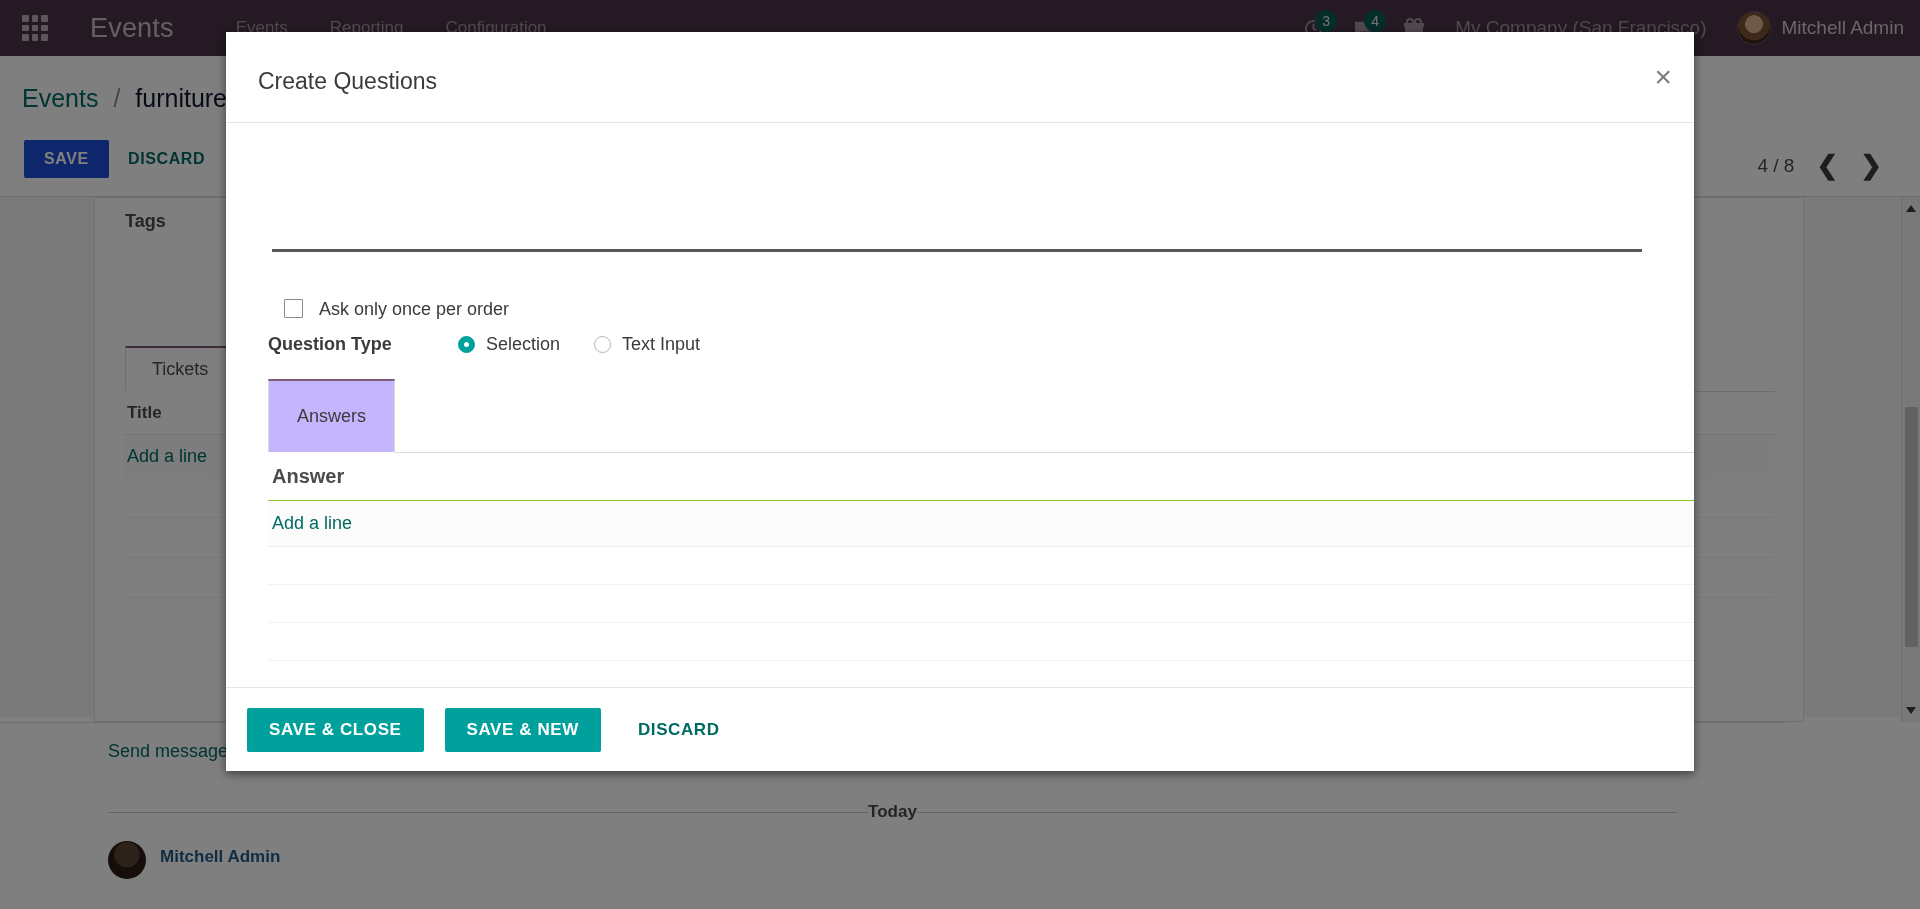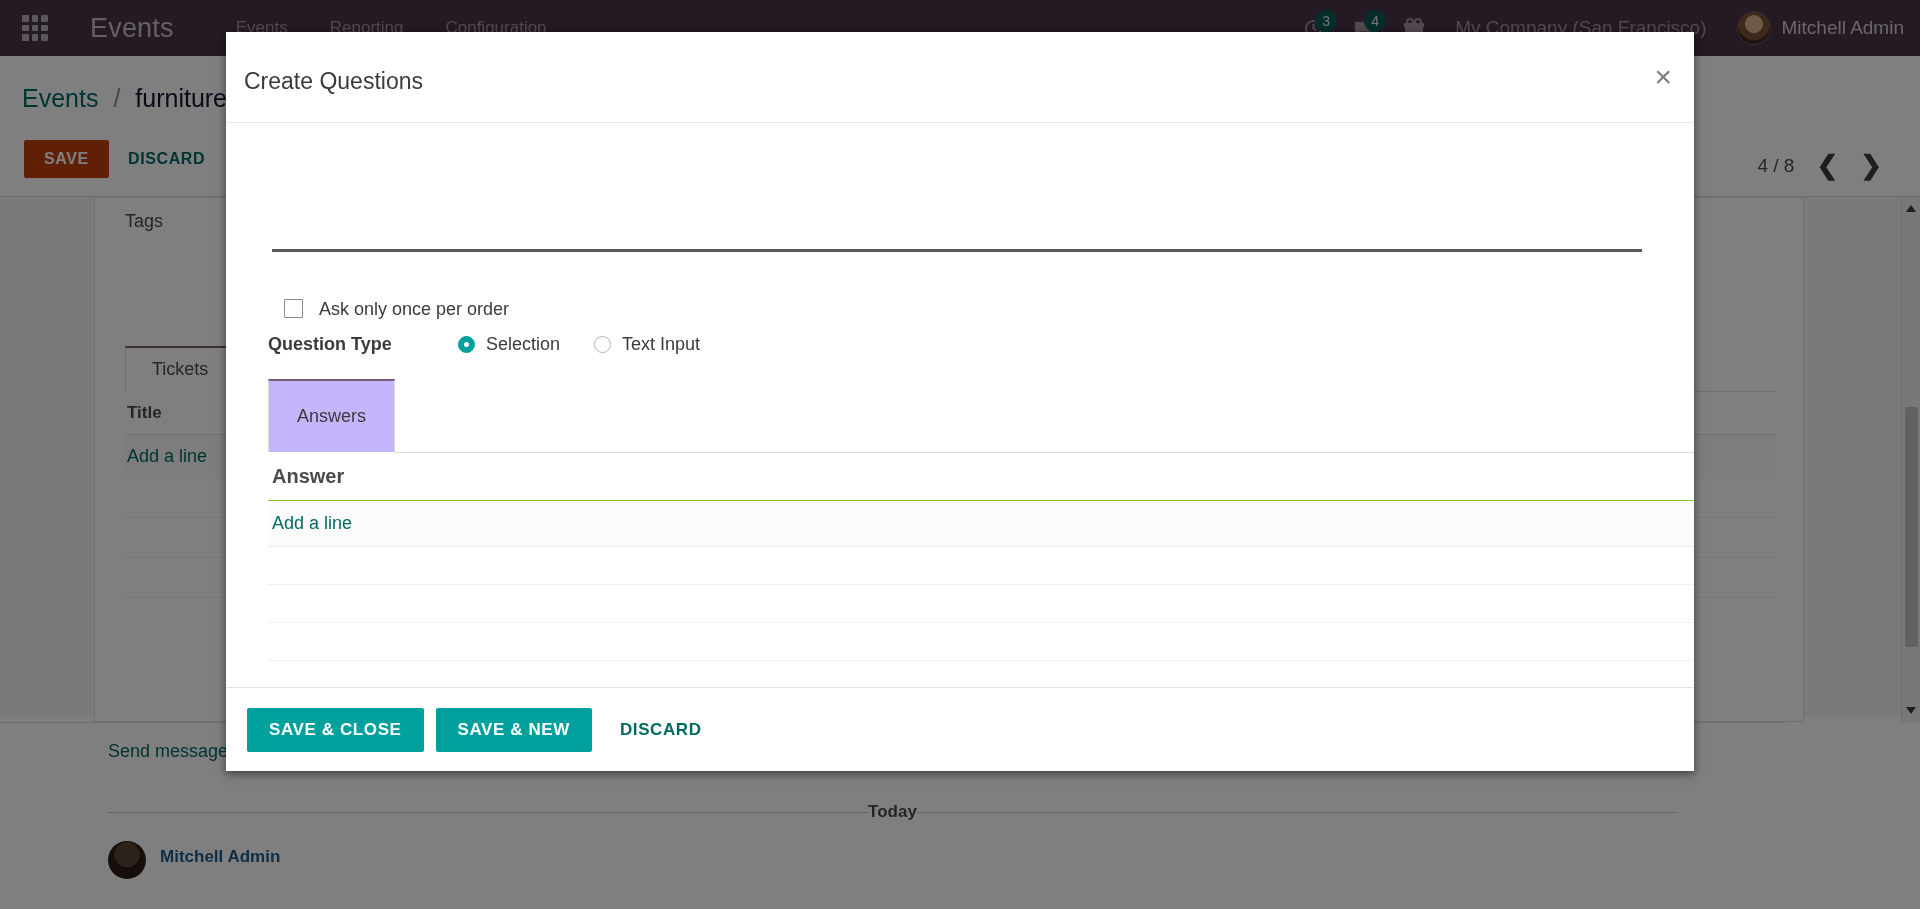--- a/index.html
+++ b/index.html
@@ -200,7 +200,7 @@
     border-bottom: 1px solid #e5e5e5;
   }
   .modal-title {
-    position:absolute; left: 18px; top: 49px;
+    position:absolute; left: 32px; top: 49px;
     transform: translateY(-50%);
     font-size: 23px; color: #3b3b3b;
   }

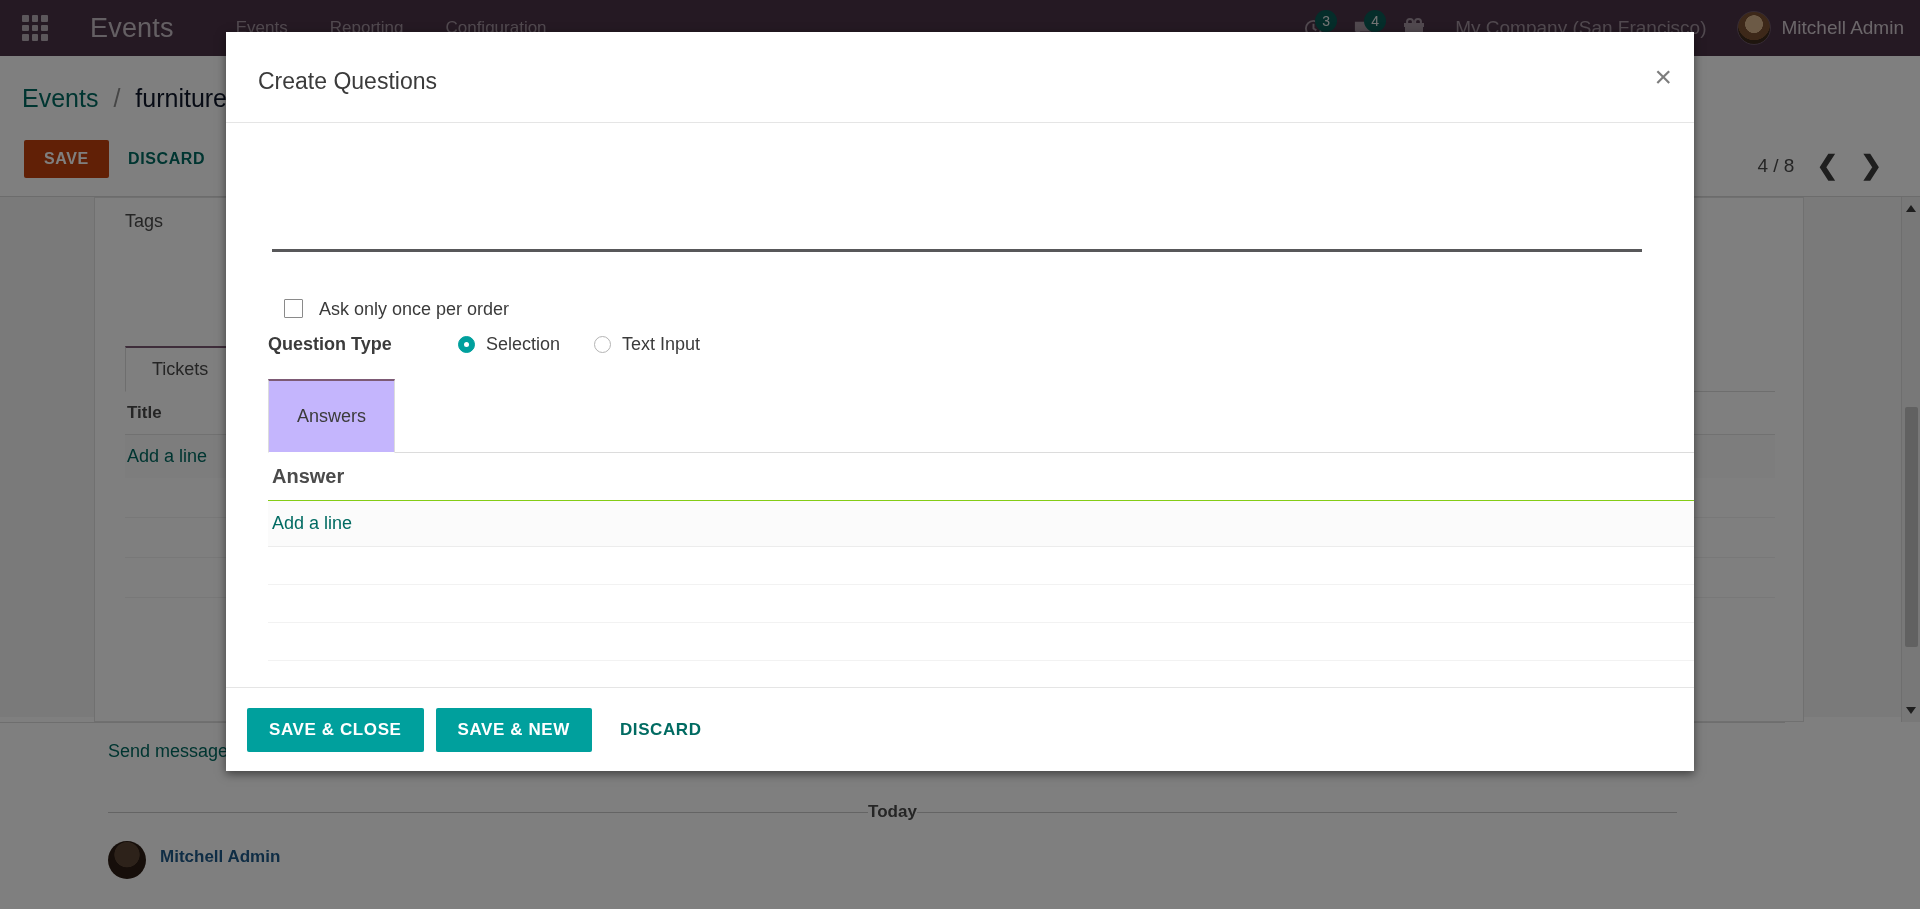--- a/index.html
+++ b/index.html
@@ -71,7 +71,7 @@
   .breadcrumb .bc-cur { color: #0f172a; }
   .btn-save {
     position:absolute; left: 24px; top: 84px;
-    background: #c2410c; color: #fff;
+    background: #1d4ed8; color: #fff;
     font-size: 16px; font-weight: 700; letter-spacing: .6px;
     padding: 10px 20px; border: none; border-radius: 2px;
   }

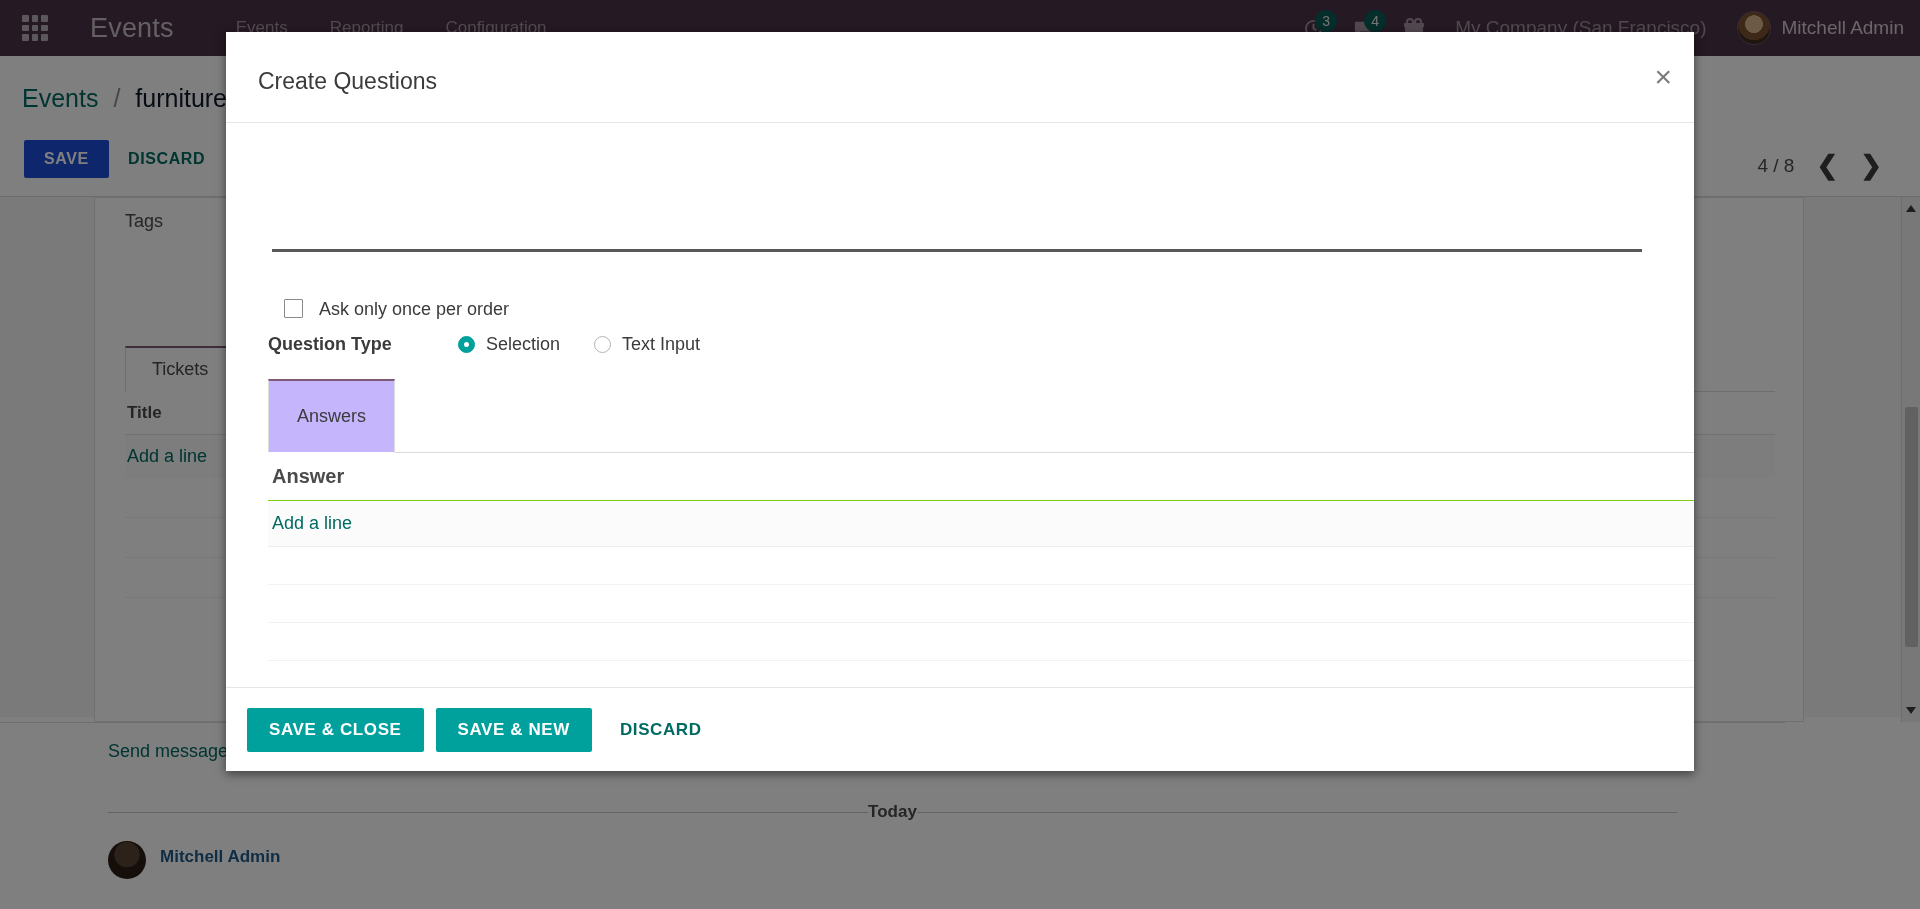--- a/index.html
+++ b/index.html
@@ -96,7 +96,7 @@
     position:absolute; left: 94px; top: 0; width: 1710px; height: 525px;
     background: #fff; border: 1px solid #e0e0e0;
   }
-  .lbl-tags { position:absolute; left: 30px; top: 13px; font-size: 18px; color:#4b4b4b; font-weight:400; }
+  .lbl-tags { position:absolute; left: 30px; top: 13px; font-size: 18px; color:#4b4b4b; font-weight:700; }
   .ext-ico {
     position:absolute; width: 22px; height: 22px;
     border: 2px solid #4b4b4b; border-radius: 3px;

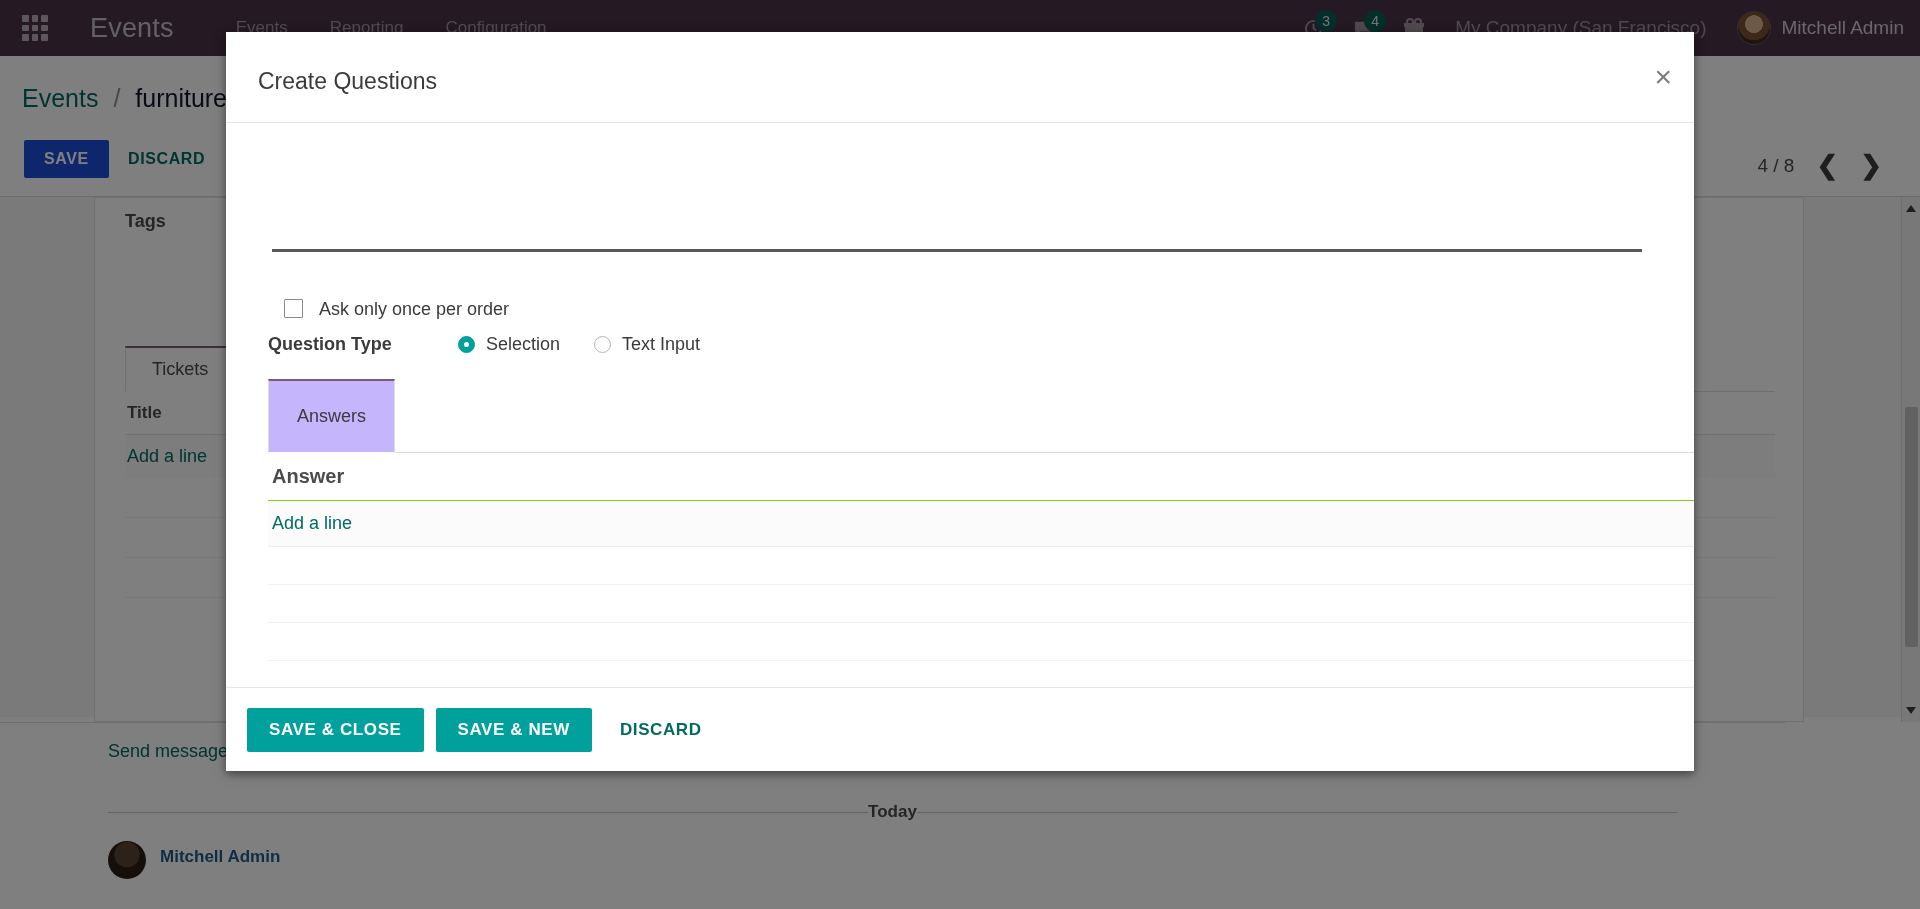--- a/index.html
+++ b/index.html
@@ -271,7 +271,7 @@
   .modal-footer {
     position:absolute; bottom: 0; left: 0; right: 0; height: 84px;
     border-top: 1px solid #e5e5e5;
-    display:flex; align-items:center; padding-left: 21px; gap: 12px;
+    display:flex; align-items:center; padding-left: 21px; gap: 21px;
   }
   .btn-primary {
     background: #00a09d; color:#fff; border:none;

